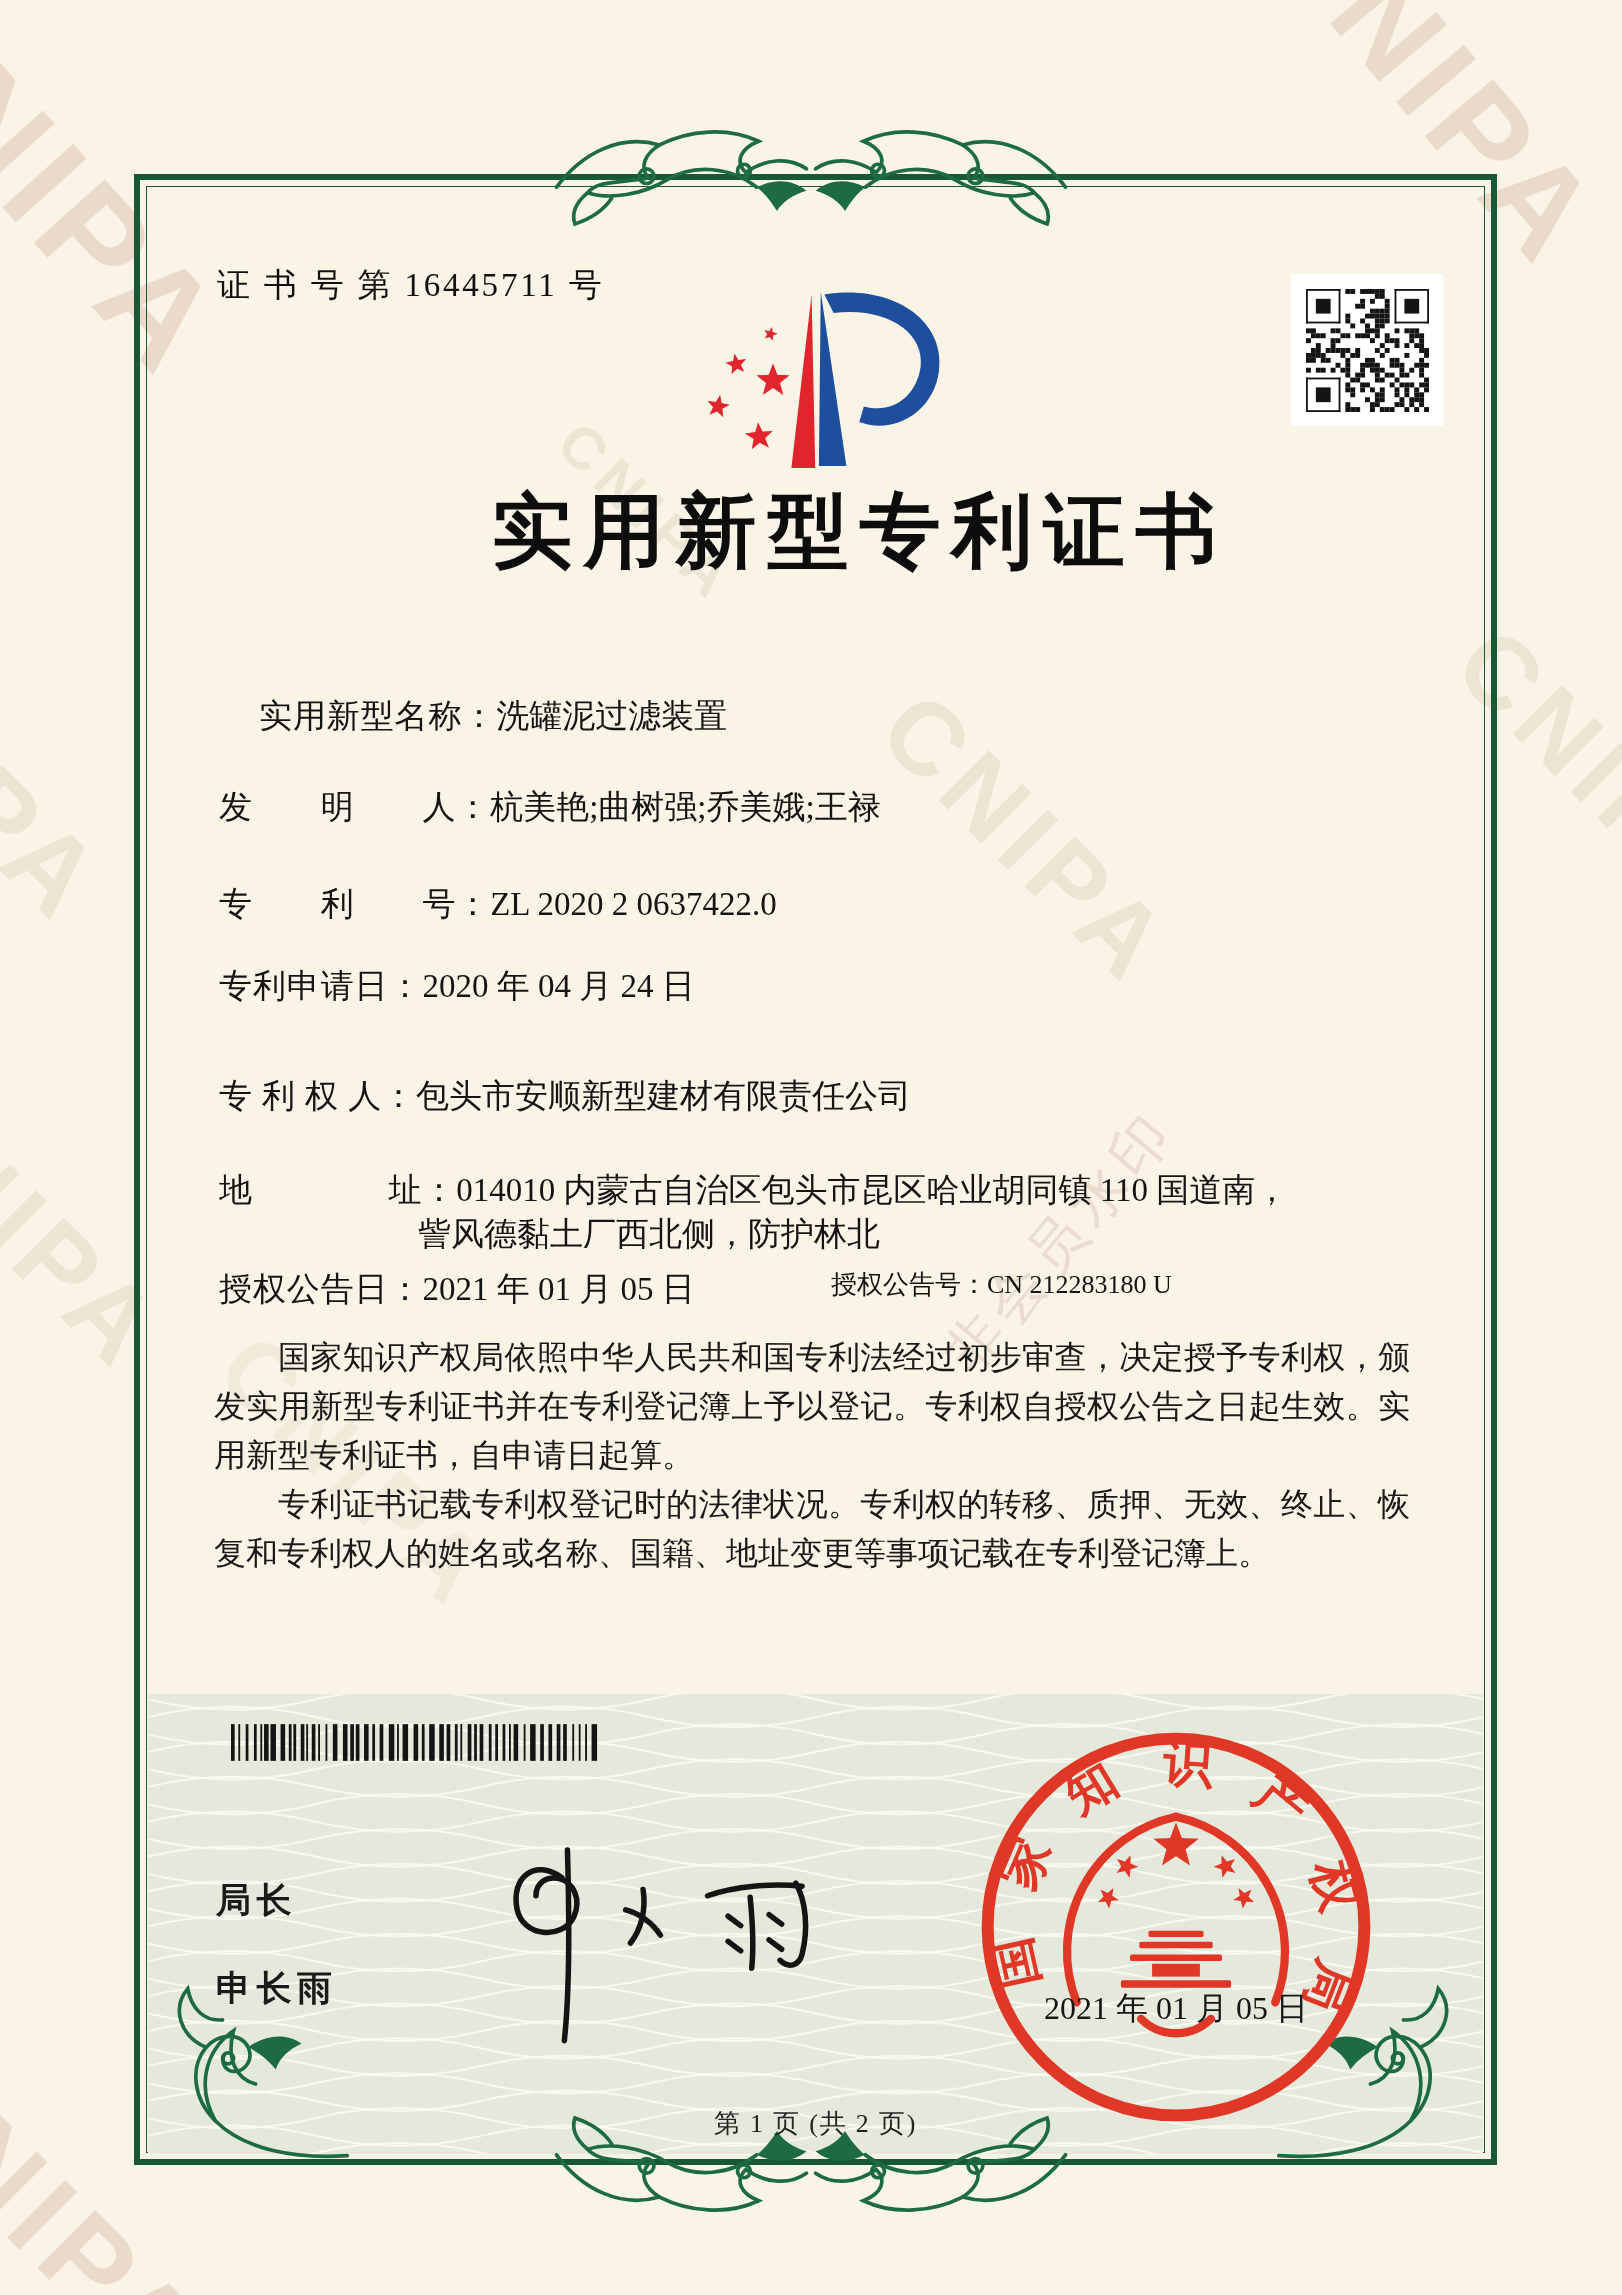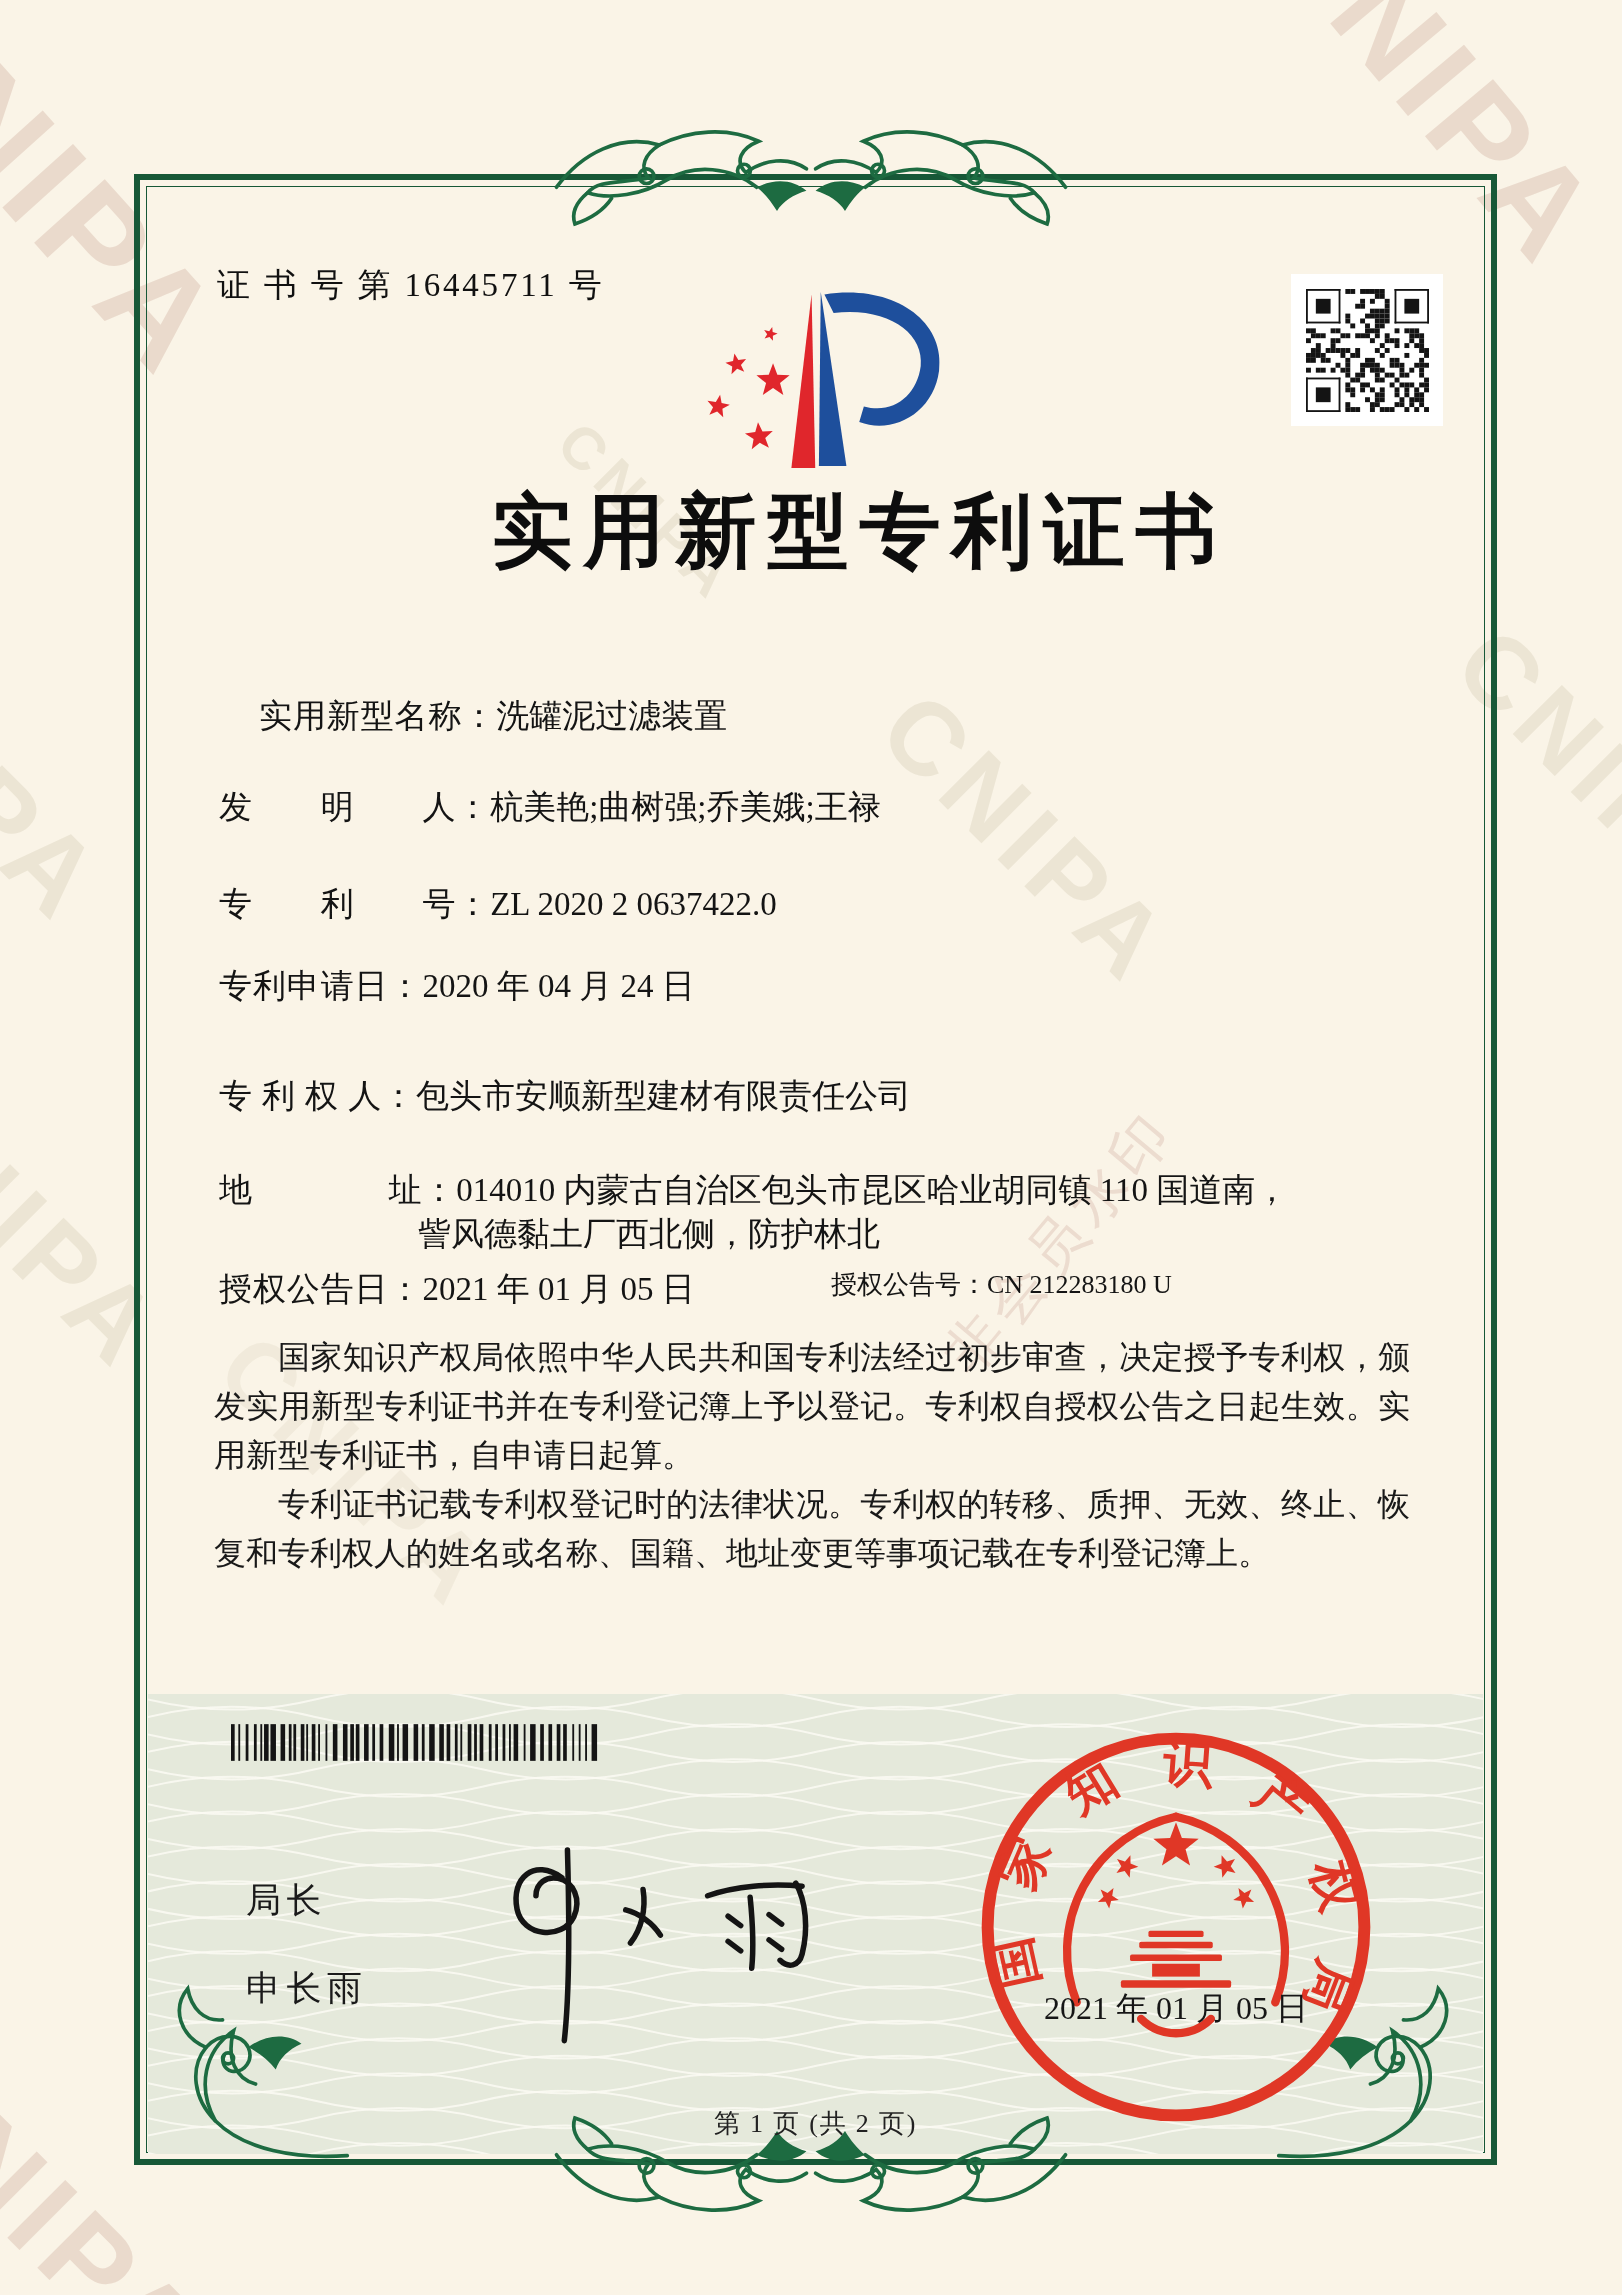--- a/index.html
+++ b/index.html
@@ -38,7 +38,7 @@
   
   .band{position:absolute;left:148px;top:1694px;width:1335px;height:460px;}
   .barcode{position:absolute;left:231px;top:1724px;}
-  .officer{position:absolute;left:246px;font-size:35px;font-weight:400;
+  .officer{position:absolute;left:216px;font-size:35px;font-weight:700;
       font-family:"Liberation Sans","DejaVu Sans",sans-serif;color:#1a1a1a;letter-spacing:5.5px;}
   .signature{position:absolute;left:432px;top:1829px;}
   .signature path{stroke:#141414;stroke-width:7;fill:none;stroke-linecap:round;stroke-linejoin:round;}

